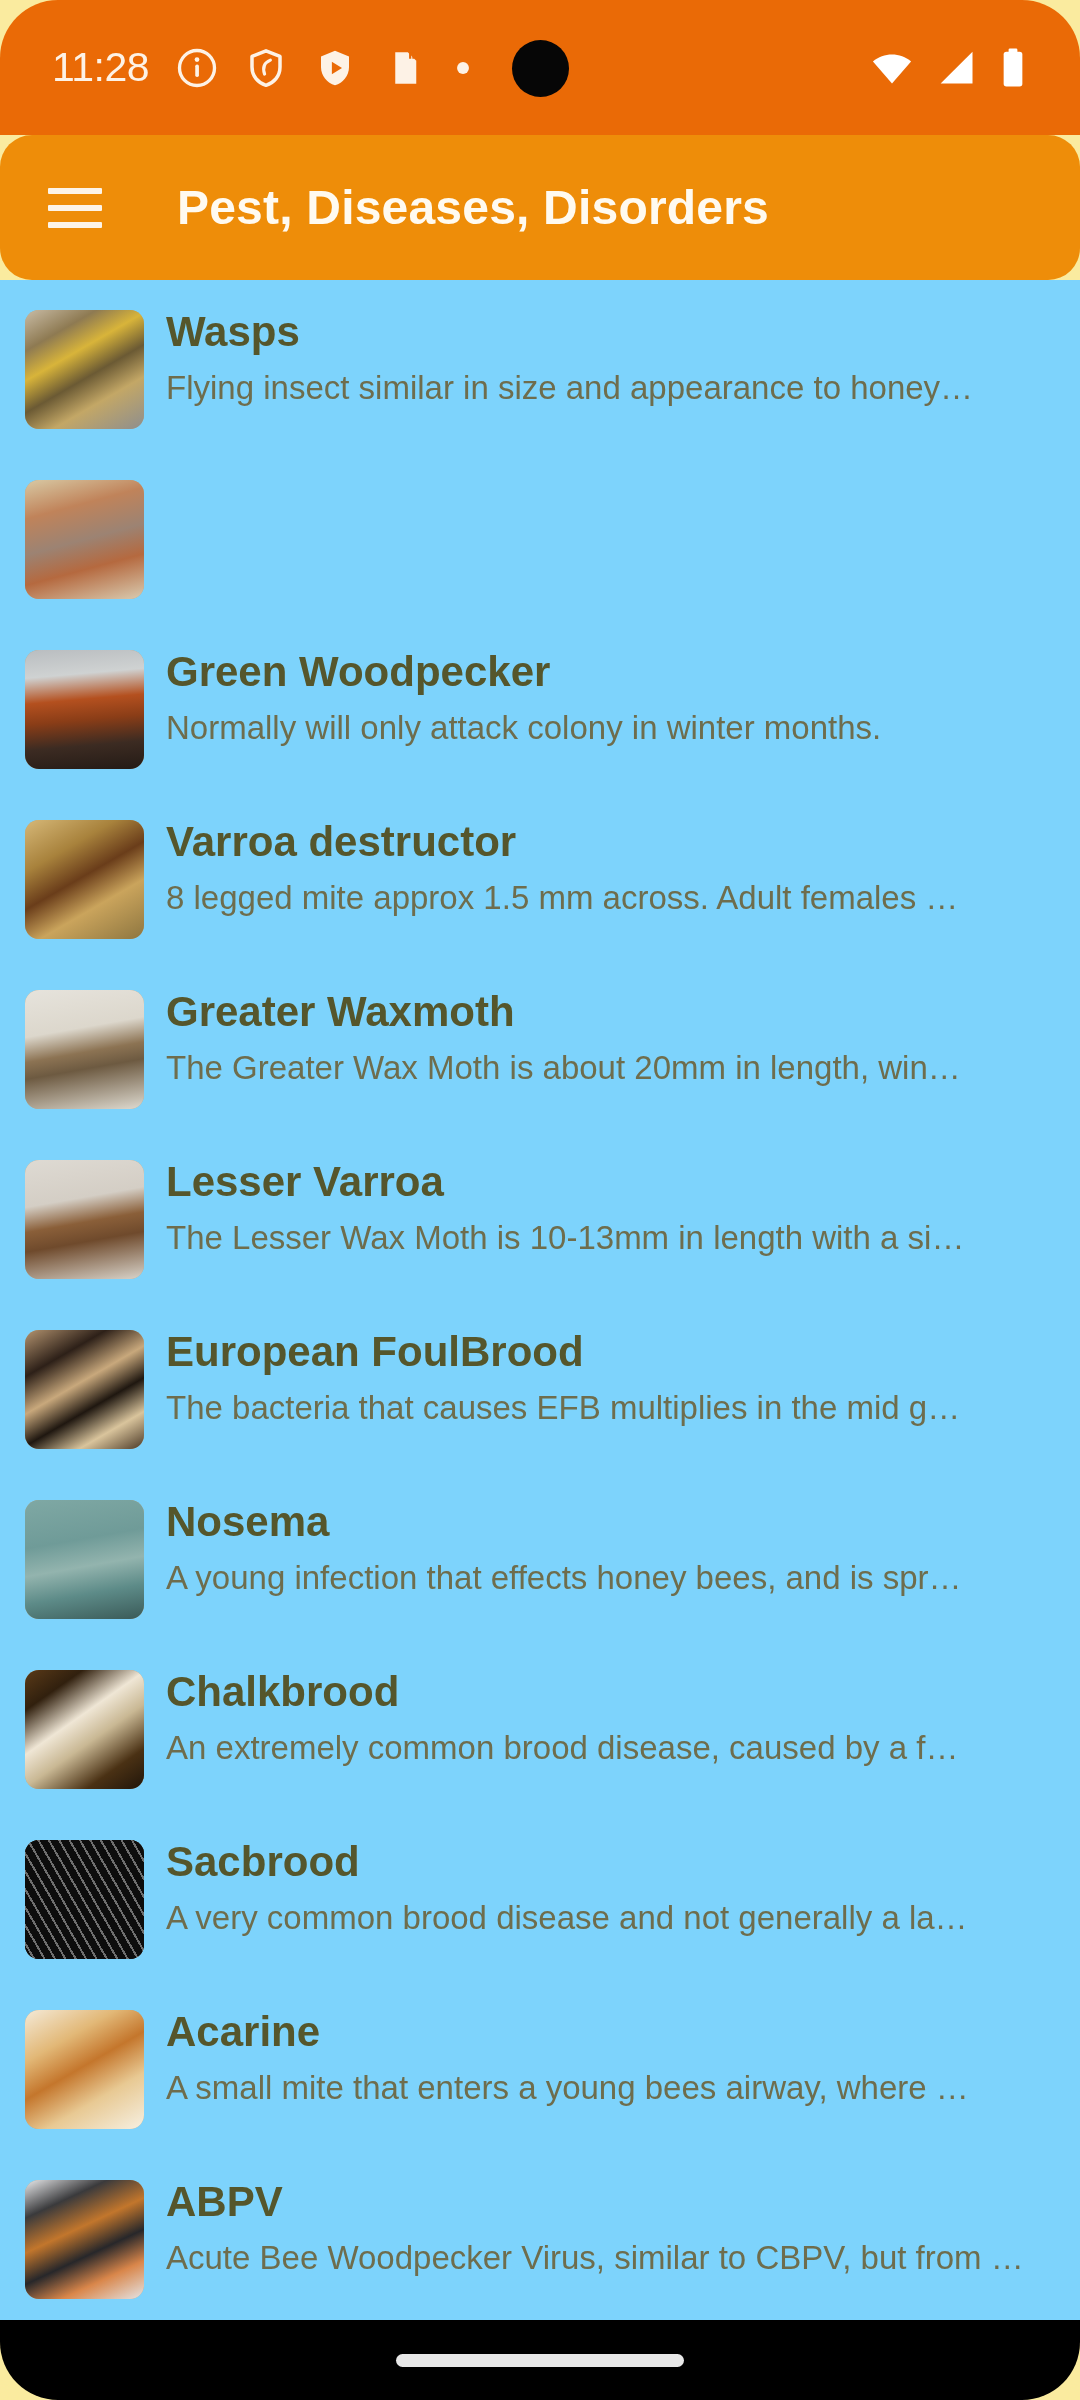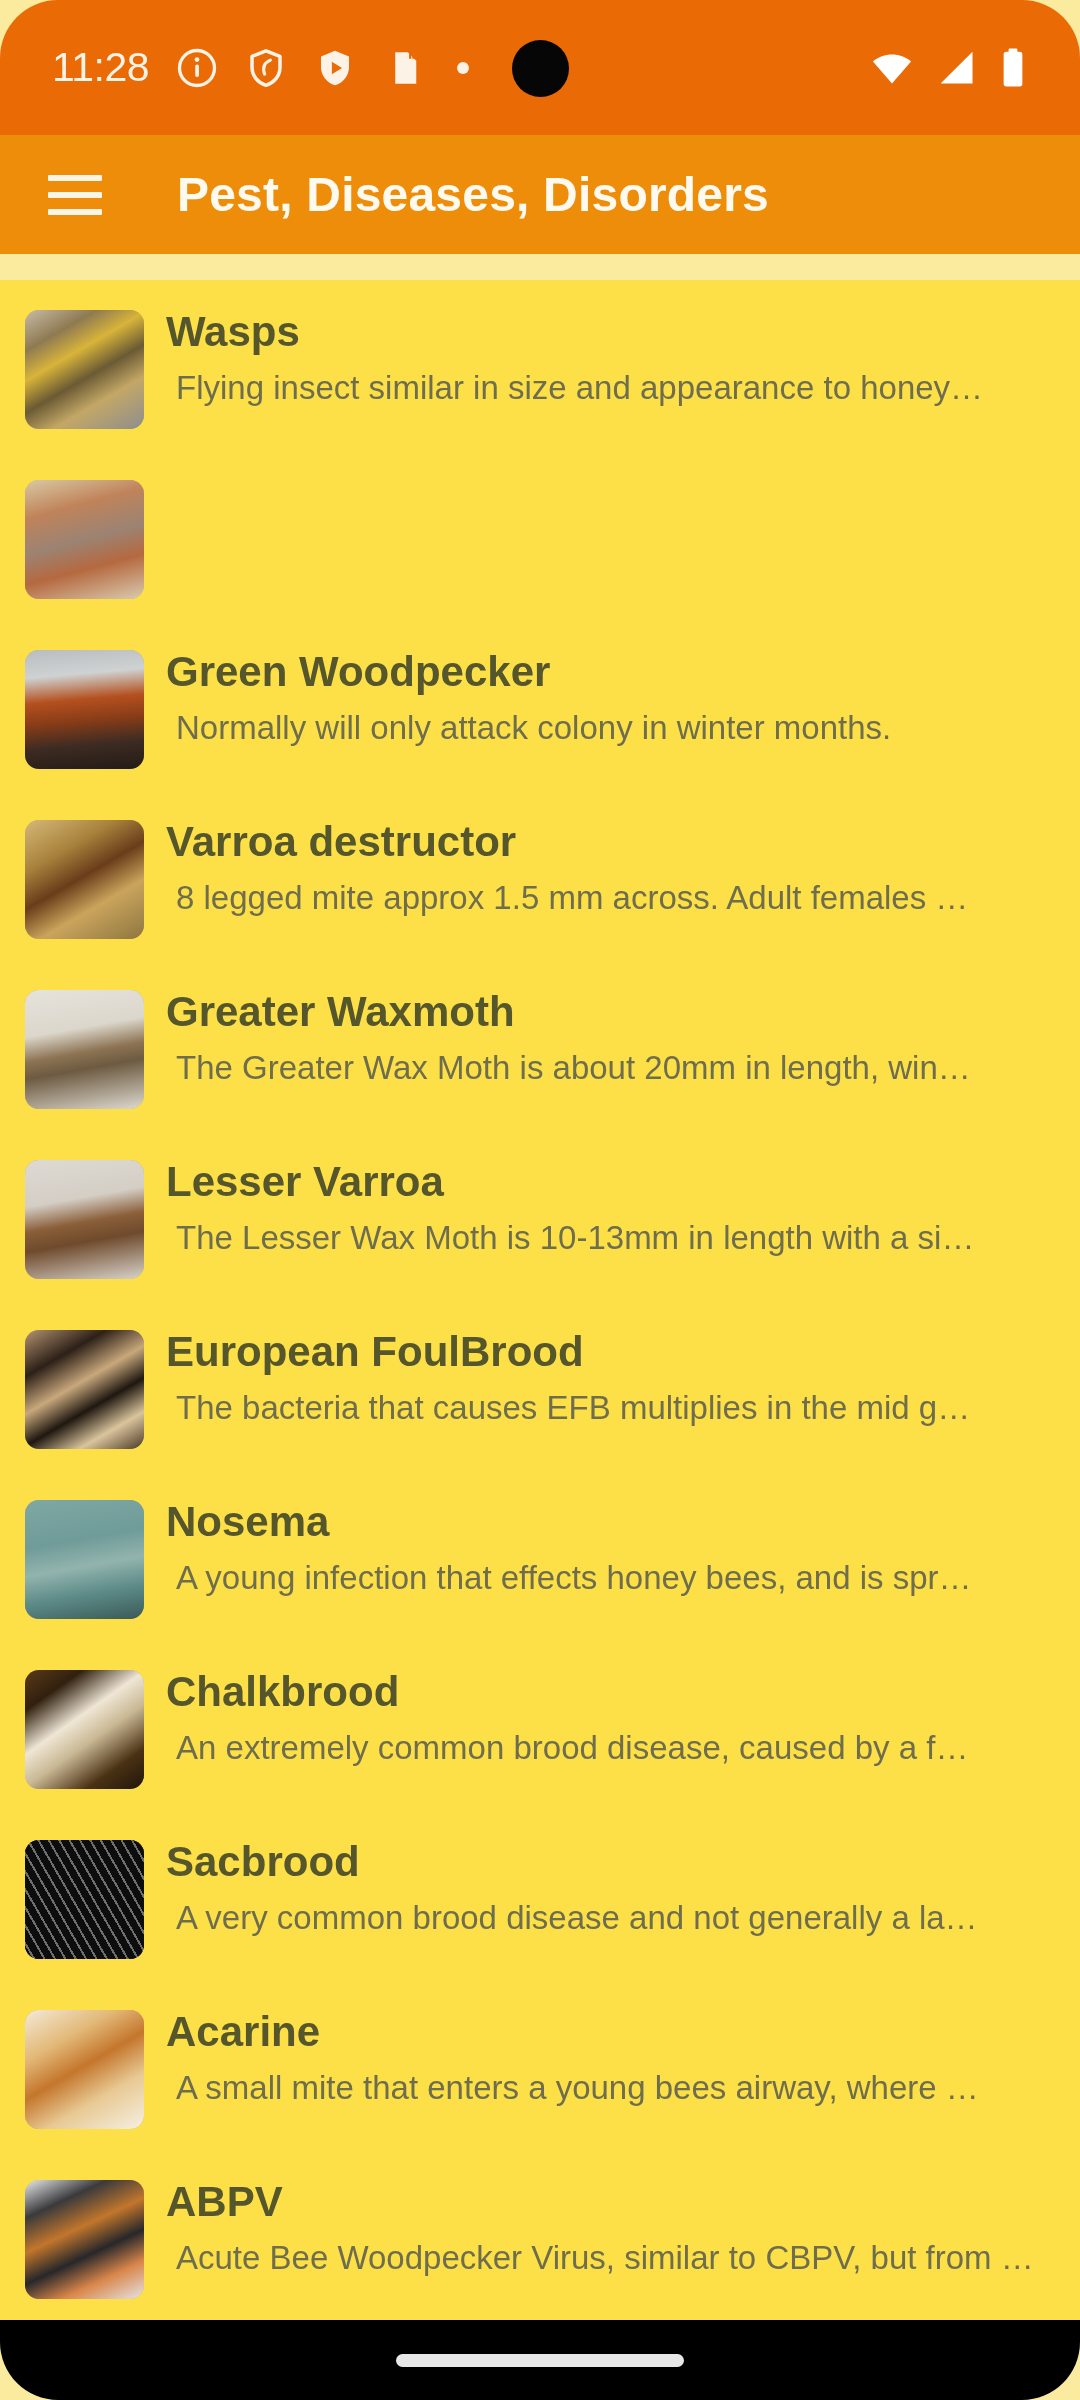--- a/index.html
+++ b/index.html
@@ -50,9 +50,9 @@
   
   #app-bar {
     position:absolute; top:135px; left:0;
-    width:1080px; height:119px;
+    width:1080px; height:145px;
     background:#ee8d09;
-    display:flex; align-items:center;
+    display:flex; align-items:center;border-radius:32px;
   }
   #menu-button {
     margin-left:48px;

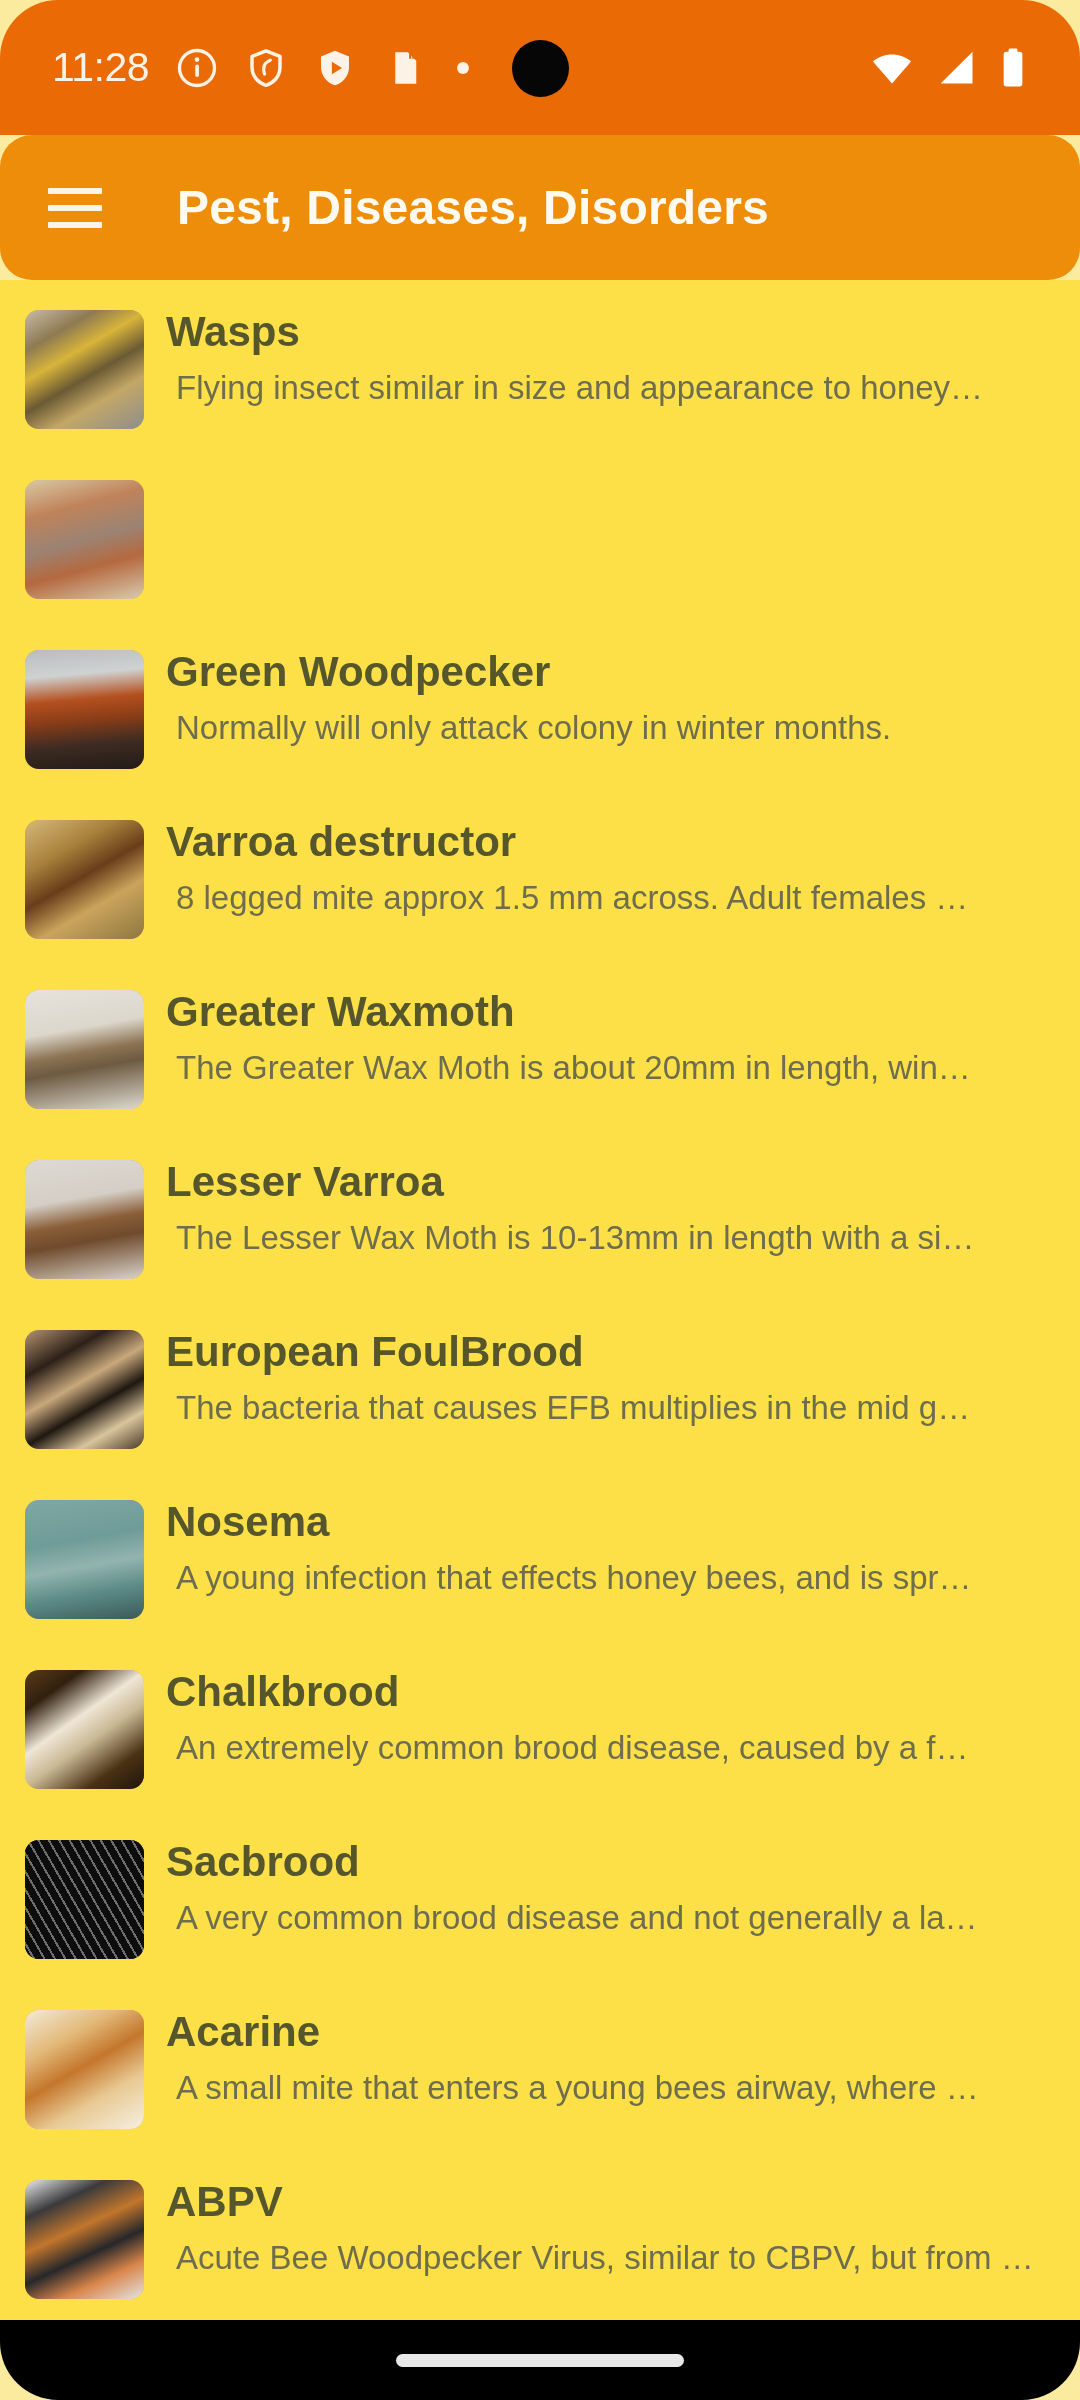--- a/index.html
+++ b/index.html
@@ -79,7 +79,7 @@
     position:absolute;
     top:280px; left:0;
     width:1080px; height:2040px;
-    background:#fde047;
+    background:#7dd3fc;
     overflow:hidden;
   }
   .list-item {

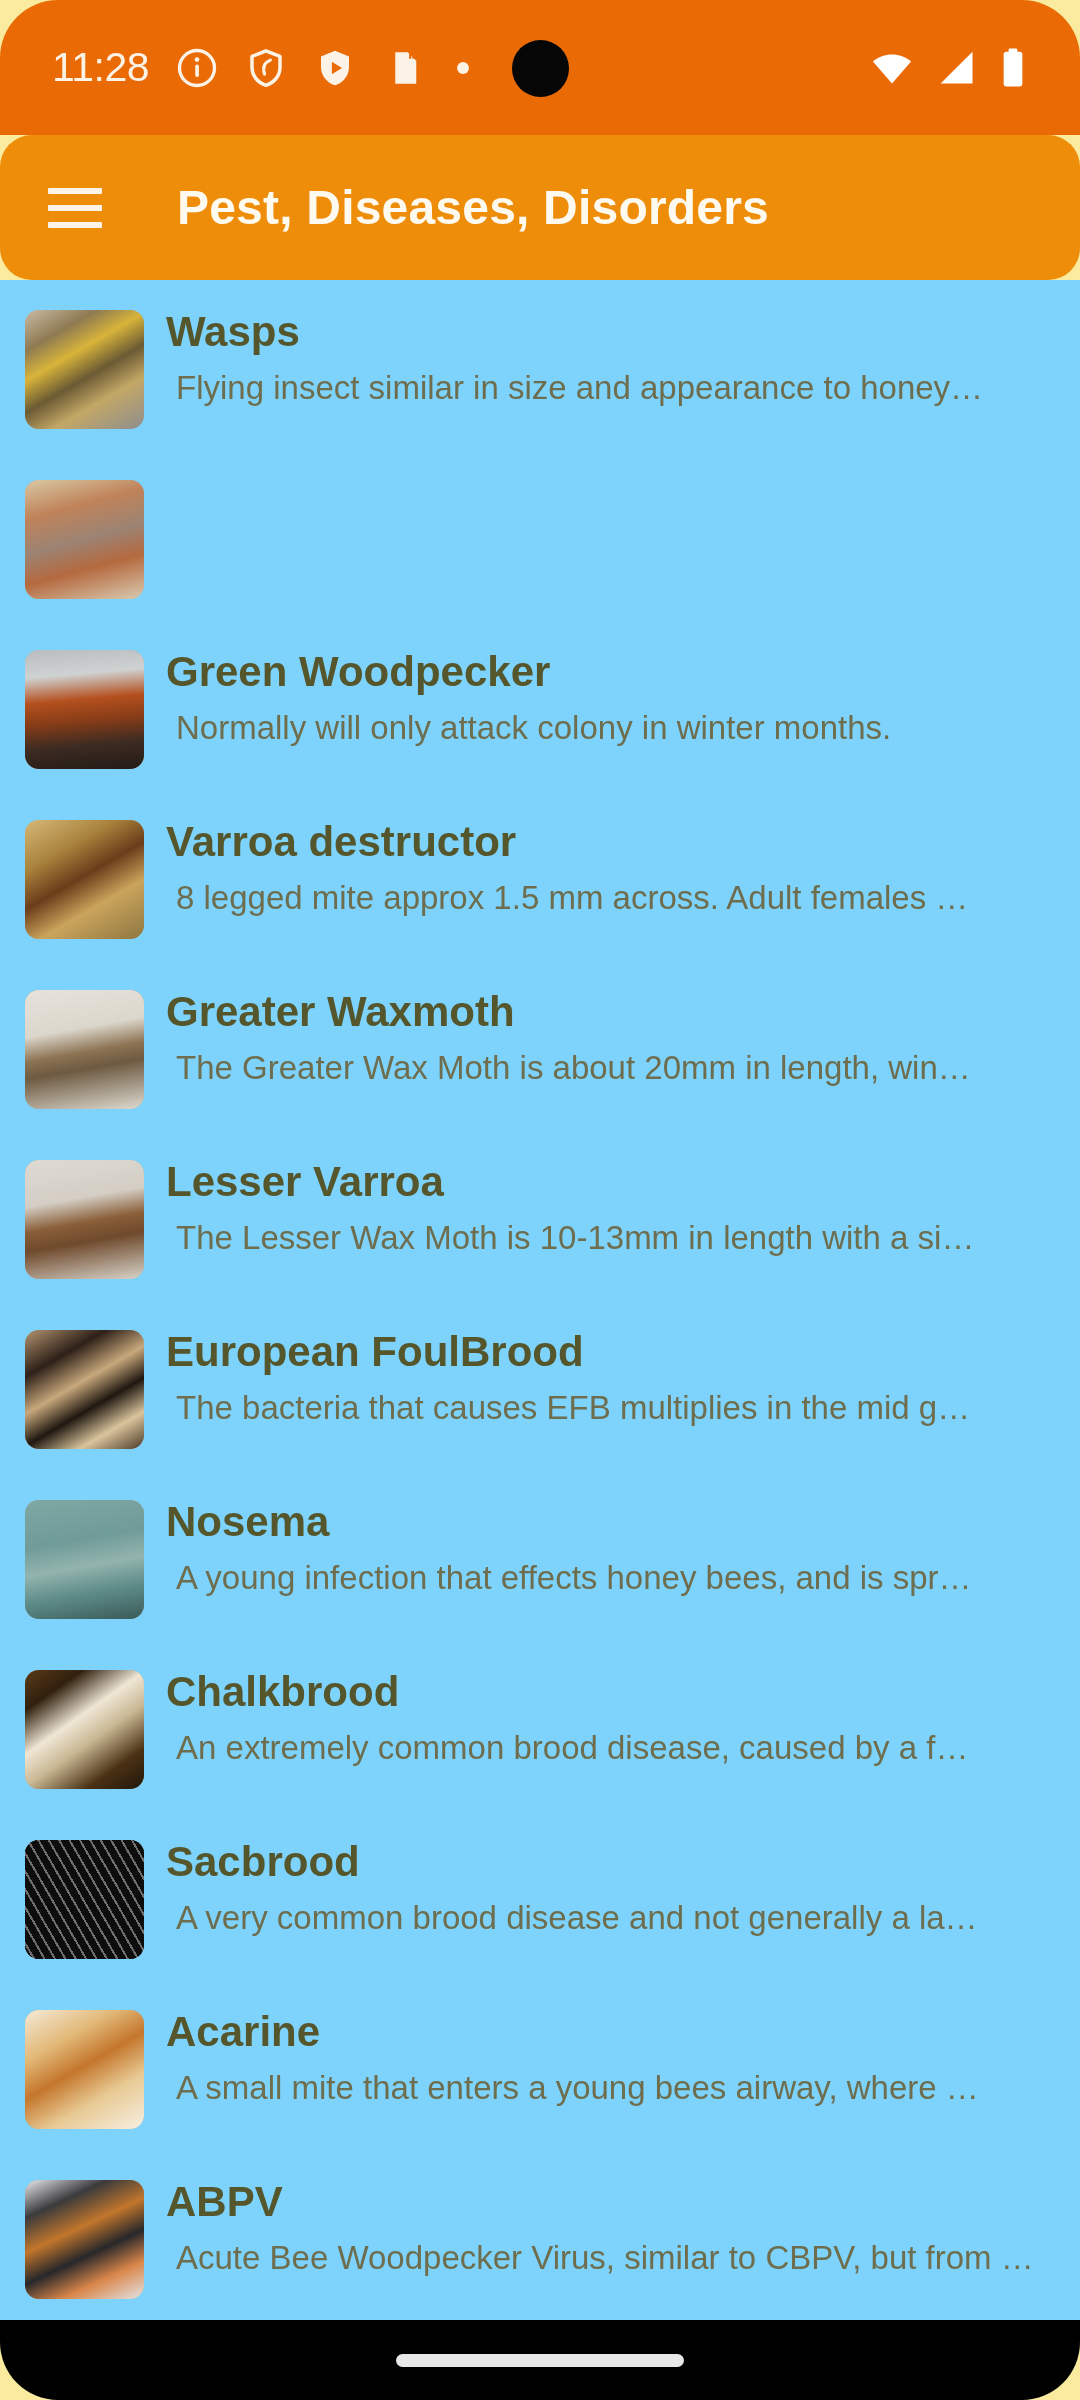--- a/index.html
+++ b/index.html
@@ -114,7 +114,6 @@
   }
   .item-sub {
     margin-top:14px;
-    margin-left:10px;
     color:#6e6d4d;
     font-size:33px;
     font-weight:400;

